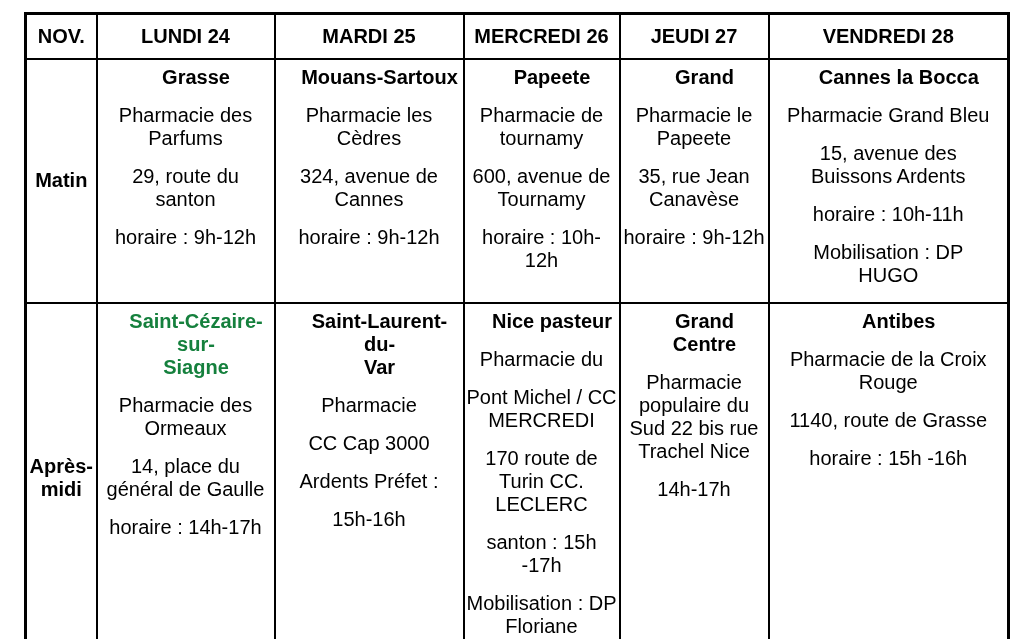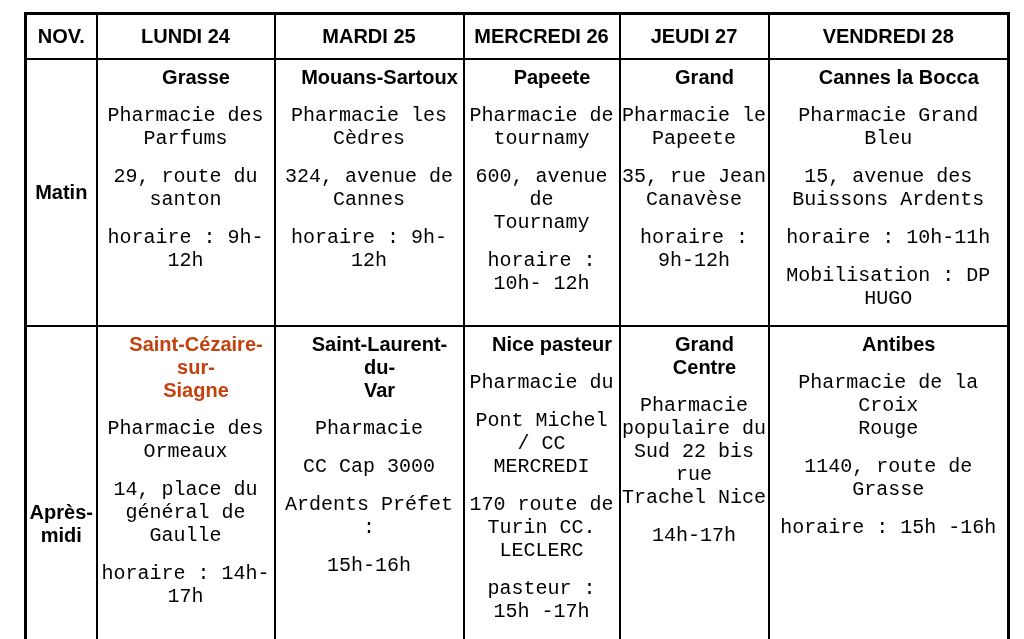--- a/index.html
+++ b/index.html
@@ -67,7 +67,6 @@
   .para {
     margin: 0 0 15px 0;
     white-space: pre-line;
-    font-family: Liberation Mono, monospace;
   }
 </style>
 </head>

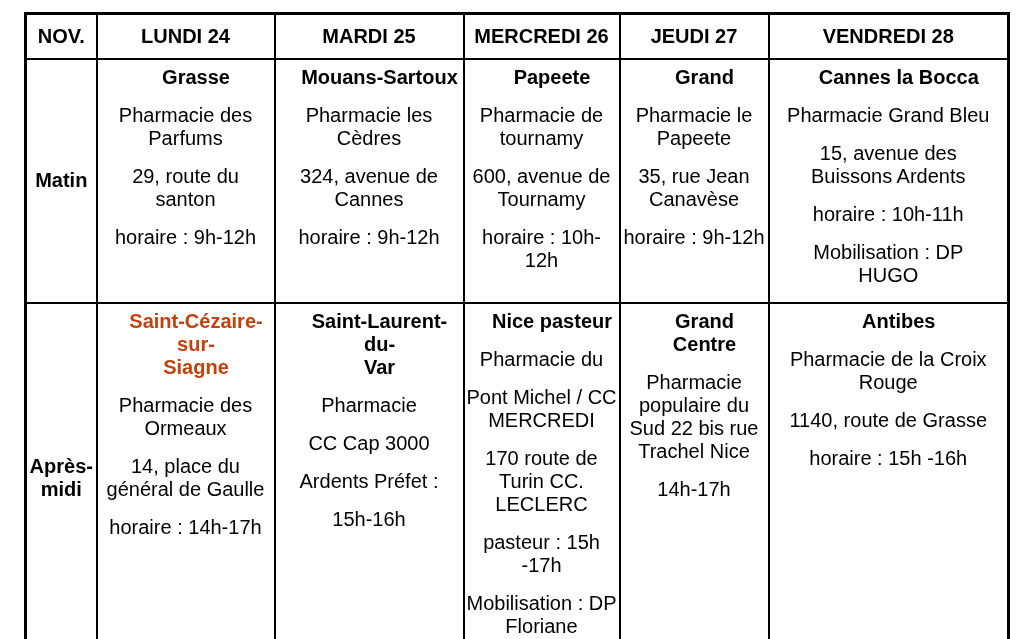--- a/index.html
+++ b/index.html
@@ -148,7 +148,7 @@
 midi</td>
 
       <td class="slot">
-        <p class="city" style="color:#c2410c">Saint-Cézaire-sur-
+        <p class="city" style="color:#15803d">Saint-Cézaire-sur-
 Siagne</p>
         <p class="para">Pharmacie des
 Ormeaux</p>

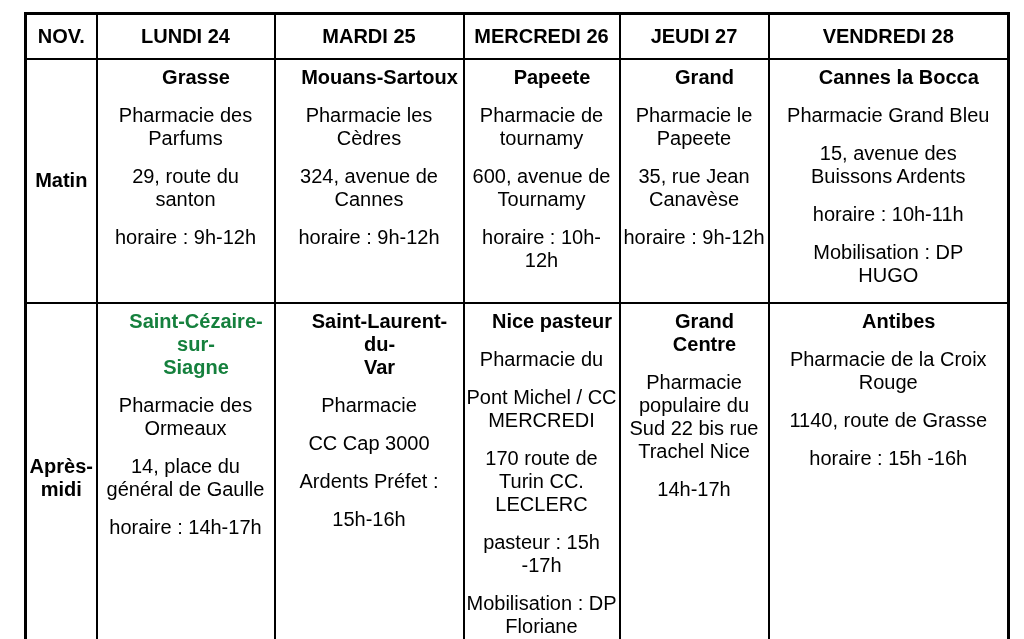--- a/index.html
+++ b/index.html
@@ -174,7 +174,7 @@
         <p class="para">170 route de
 Turin CC.
 LECLERC</p>
-        <p class="para">pasteur : 15h -17h</p>
+        <p class="para">santon : 15h -17h</p>
         <p class="para">Mobilisation : DP
 Floriane</p>
       </td>

